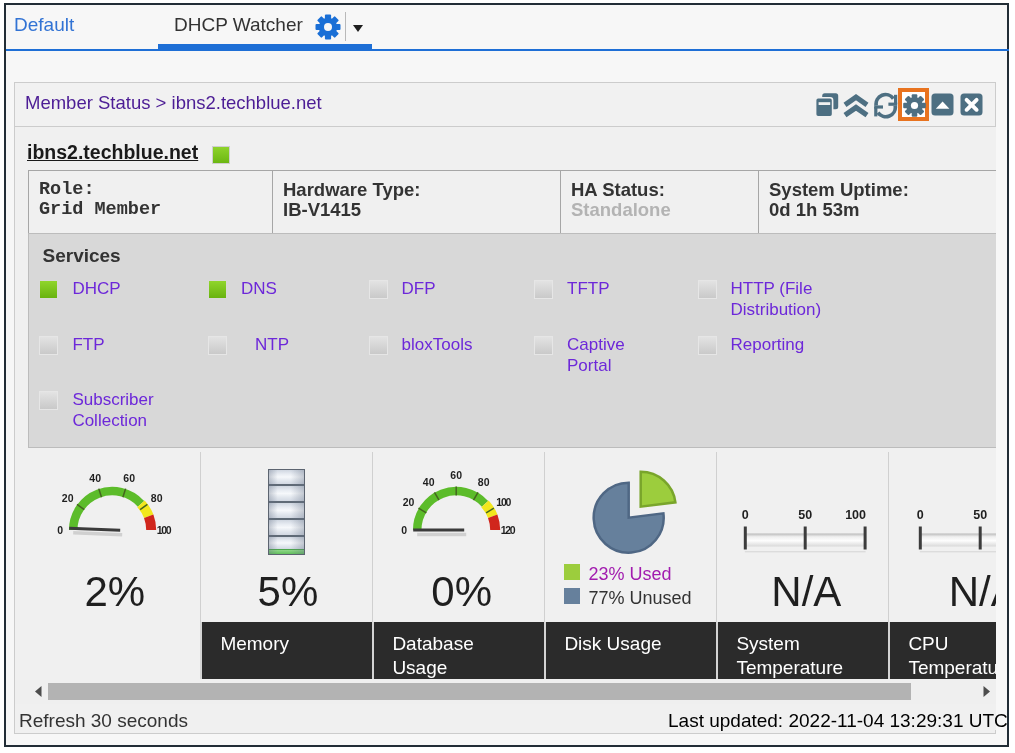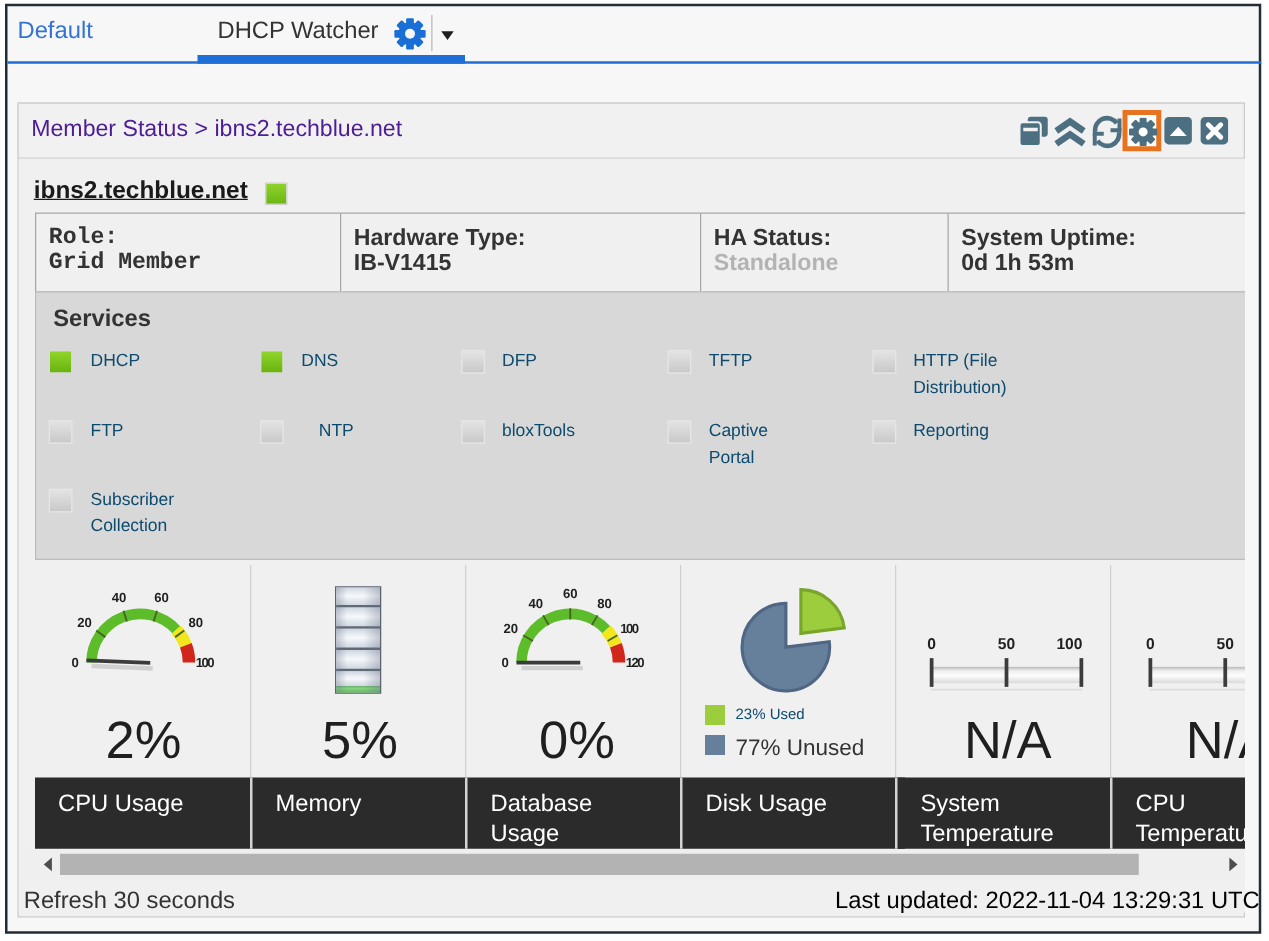--- a/index.html
+++ b/index.html
@@ -43,7 +43,7 @@
   .sq{position:absolute;width:19px;height:19px;border:1px solid #c6c6c6;box-sizing:border-box;}
   .sq.on{background:linear-gradient(180deg,#90d52c 0%,#68b30f 100%);border-color:#d9d9d9;}
   .sq.off{background:linear-gradient(180deg,#e3e3e3 0%,#c9c9c9 100%);border-color:#e6e6e6;}
-  .svc{position:absolute;font-size:14px;color:#0c4a6e;line-height:21px;white-space:pre;}
+  .svc{position:absolute;font-size:17px;color:#6d28d9;line-height:21px;white-space:pre;}
   
   .gcell{position:absolute;top:325px;height:170px;border-left:1px solid #d0d0d0;background:#f0f0f0;}
   .pct{position:absolute;font-size:42px;color:#1f1f1f;white-space:nowrap;}

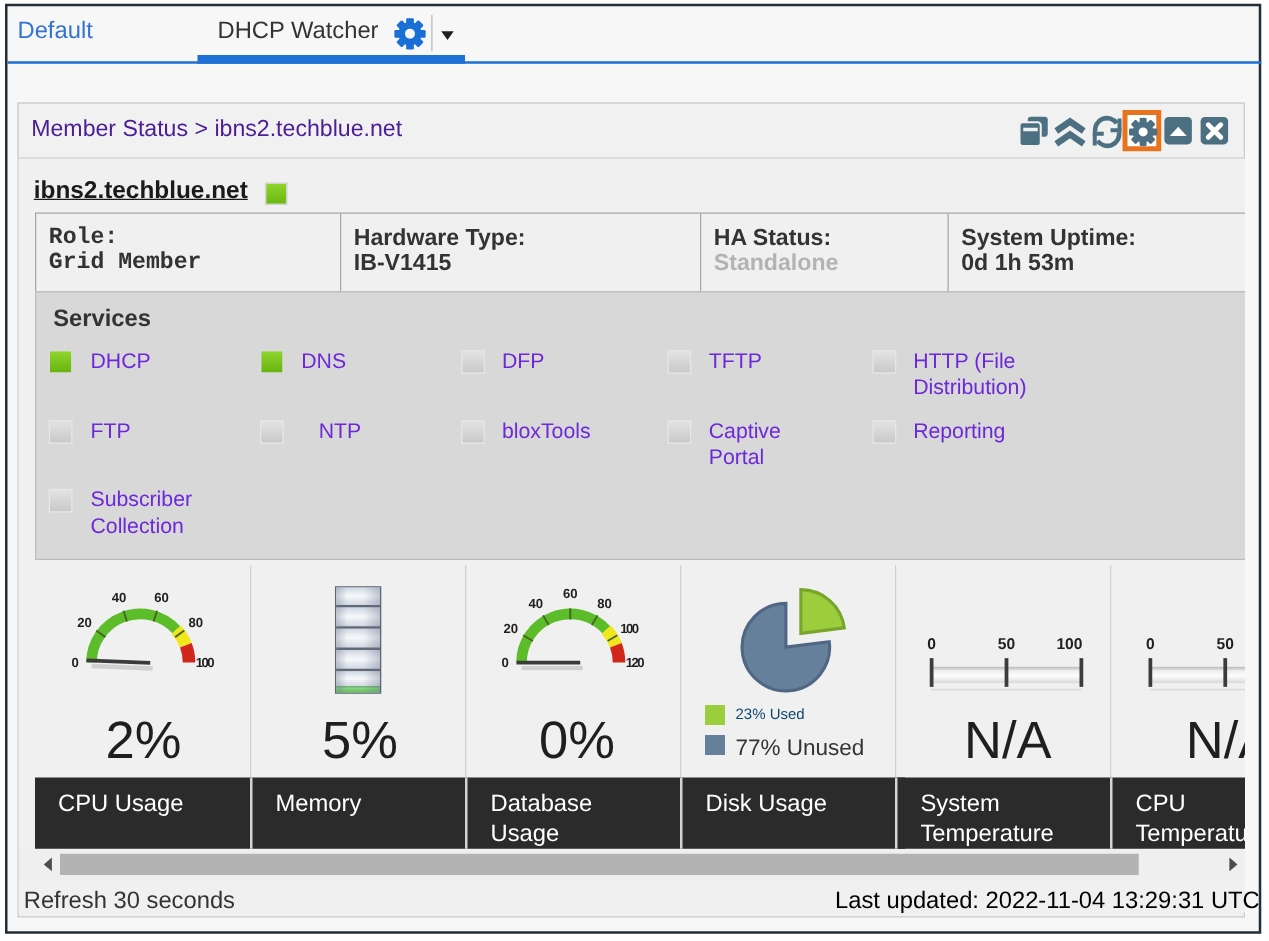--- a/index.html
+++ b/index.html
@@ -219,7 +219,7 @@
 <path d="M 96.7 54.7 L 96.7 19.7 A 35 35 0 0 1 131.4 50.3 Z" fill="#9ccd3d" stroke="#79a52b" stroke-width="2.5"></path>
 </svg>
     <div class="abs" style="left:549.4px;top:437px;width:16px;height:16px;background:#9ccd3d"></div>
-<div class="abs" style="left:573.4px;top:437px;font-size:12px;color:#0c4a6e">23% Used</div>
+<div class="abs" style="left:573.4px;top:437px;font-size:18px;color:#a21caf">23% Used</div>
 <div class="abs" style="left:549.4px;top:461px;width:16px;height:16px;background:#66809c"></div>
 <div class="abs" style="left:573.4px;top:461px;font-size:18px;color:#333">77% Unused</div>
     <svg class="abs" style="left:701.4px;top:325px" width="172" height="101">

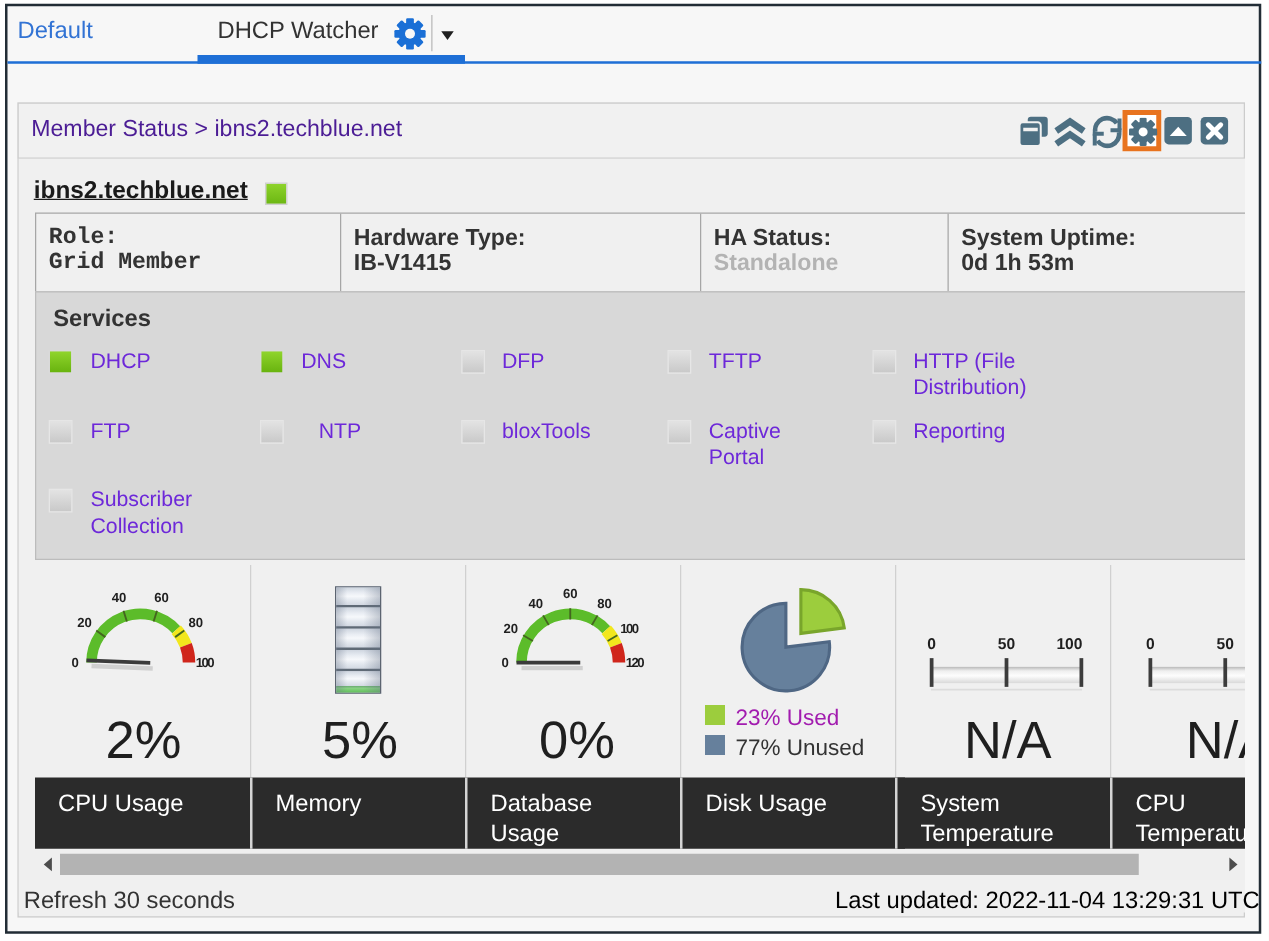--- a/index.html
+++ b/index.html
@@ -260,7 +260,6 @@
       <text x="150.0" y="67" font-size="12.5" font-weight="bold" fill="#1f1f1f" text-anchor="end">100</text>
     </svg>
     <div class="pct" style="left:933.7px;top:441px">N/A</div>
-  <div class="dlab" style="left:13.4px;width:172px;border-left:none">CPU Usage</div>
     <div class="dlab" style="left:357.4px;width:172px">Database
 Usage</div>
     <div class="dlab" style="left:185.4px;width:172px">Memory</div>

